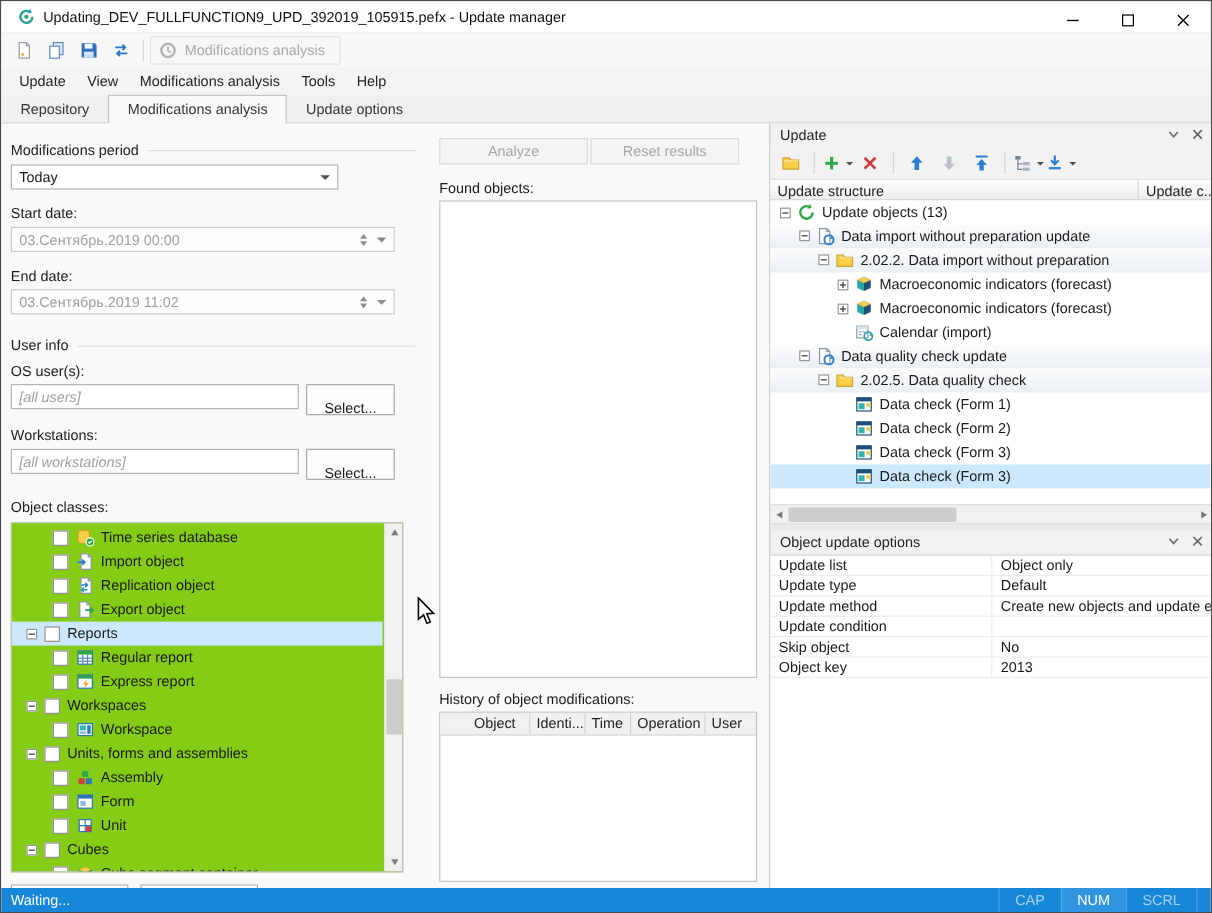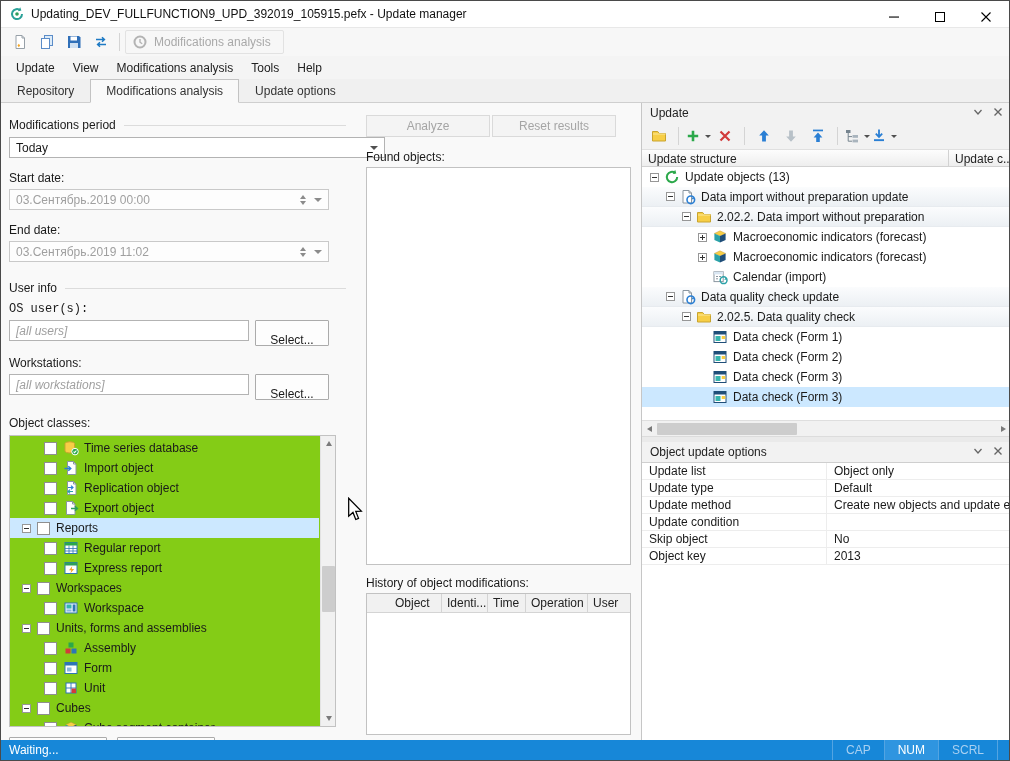--- a/index.html
+++ b/index.html
@@ -8,7 +8,7 @@
   .window { position:relative; width:1010px; height:761px; background:#f4f4f4; border:1px solid #4a4a4a; overflow:hidden; }
 
   
-  .titlebar { height:27px; background:#fff; display:flex; align-items:center; padding-left:8px; border-bottom:1px solid #e8e8e8; }
+  .titlebar { height:27px; background:#fff; display:flex; align-items:center; padding-left:13px; border-bottom:1px solid #e8e8e8; }
   .title-text { margin-left:6px; color:#111; }
   .win-controls { margin-left:auto; display:flex; height:100%; }
   .win-btn { width:46px; height:100%; display:flex; align-items:center; justify-content:center; }

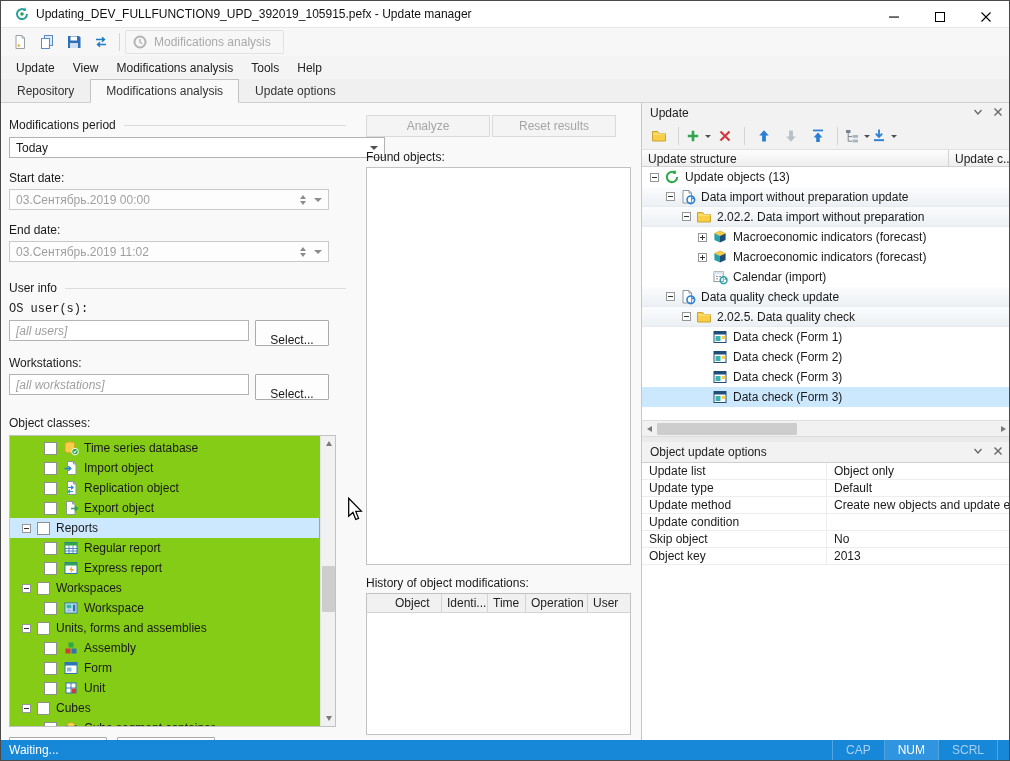--- a/index.html
+++ b/index.html
@@ -42,7 +42,7 @@
   .field-label { margin-top:13px; height:15px; }
 
   .combo, .date-input, .text-input { height:21px; background:#fff; border:1px solid #b3b3b3; display:flex; align-items:center; padding:0 6px; }
-  .combo { width:376px; margin-top:4px; }
+  .combo { width:273px; margin-top:4px; }
   .combo .caret, .date-input .caret { margin-left:auto; }
   .caret { width:0; height:0; border-left:4px solid transparent; border-right:4px solid transparent; border-top:4px solid #505050; flex:none; }
   .caret.small { border-left-width:3px; border-right-width:3px; border-top-width:3.5px; margin-left:2px; }

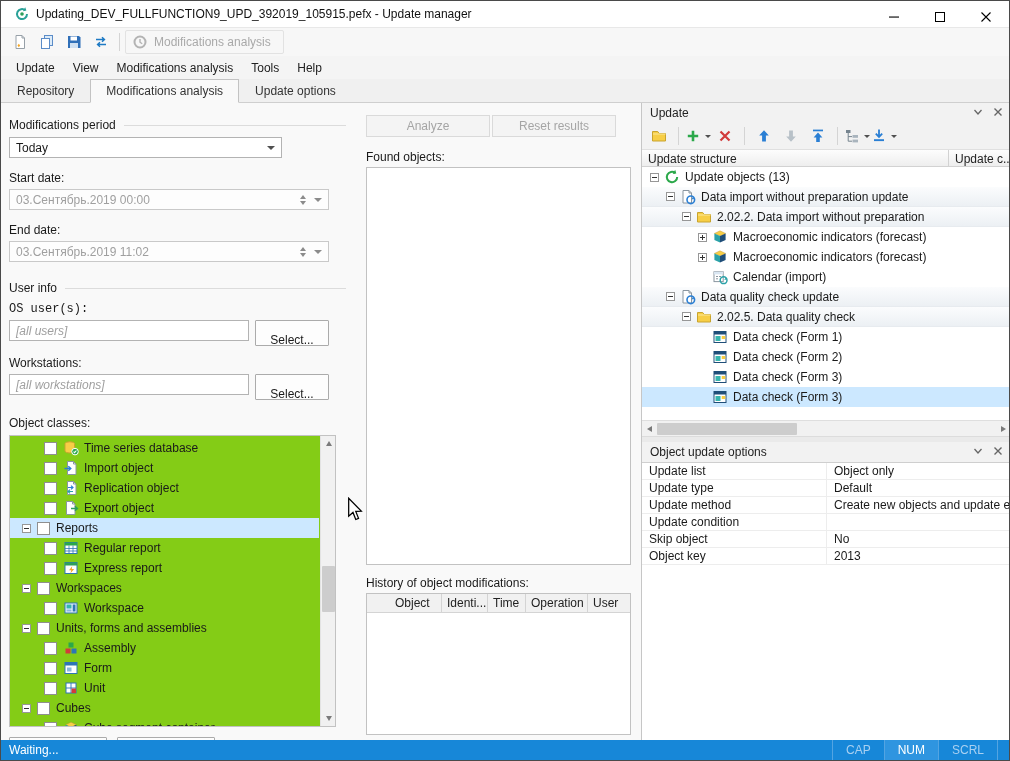--- a/index.html
+++ b/index.html
@@ -273,7 +273,7 @@
           <span class="rule"></span>
       </div>
 
-      <div class="field-label" style="margin-top:6px;font-family:Liberation Mono, monospace;">OS user(s):</div>
+      <div class="field-label" style="margin-top:6px;">OS user(s):</div>
       <div class="input-row">
         <div class="text-input">
           <span class="placeholder">[all users]</span>

